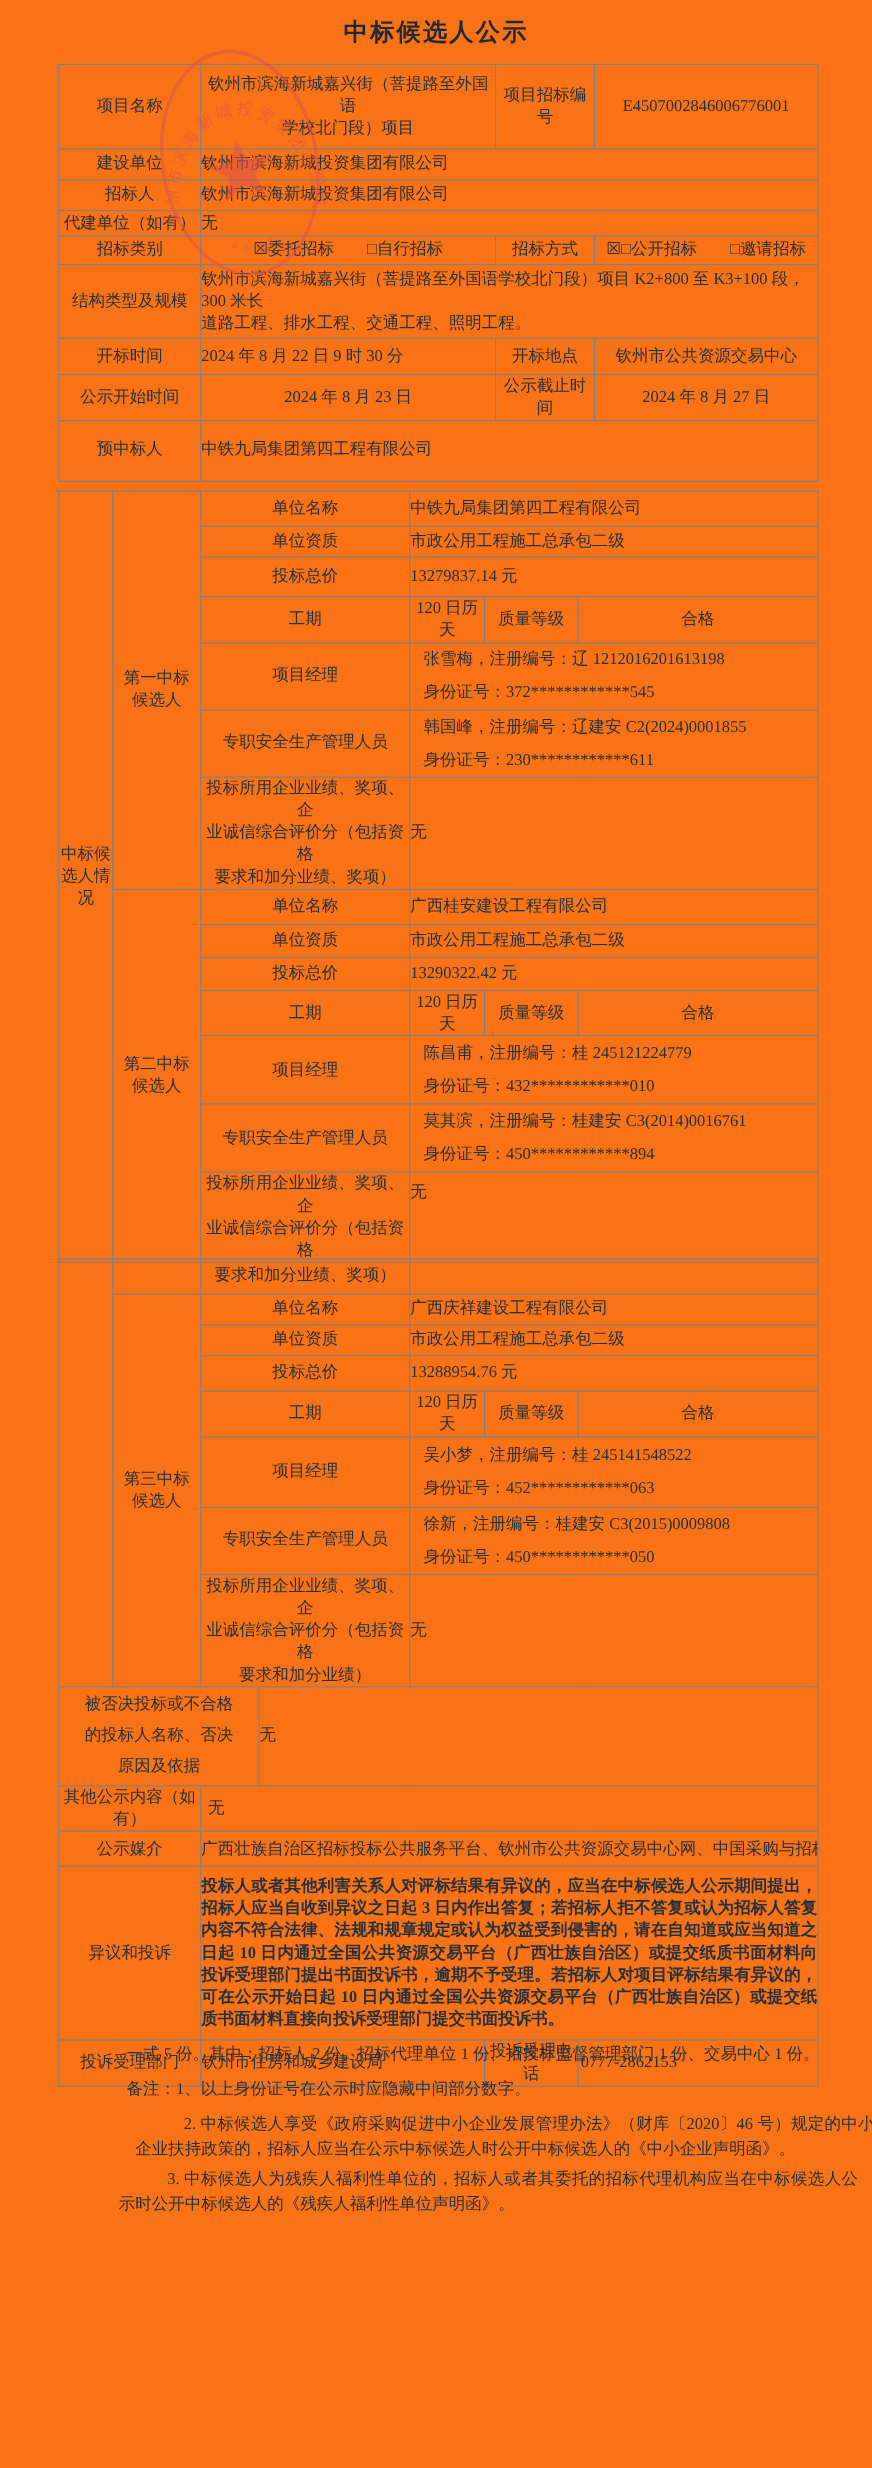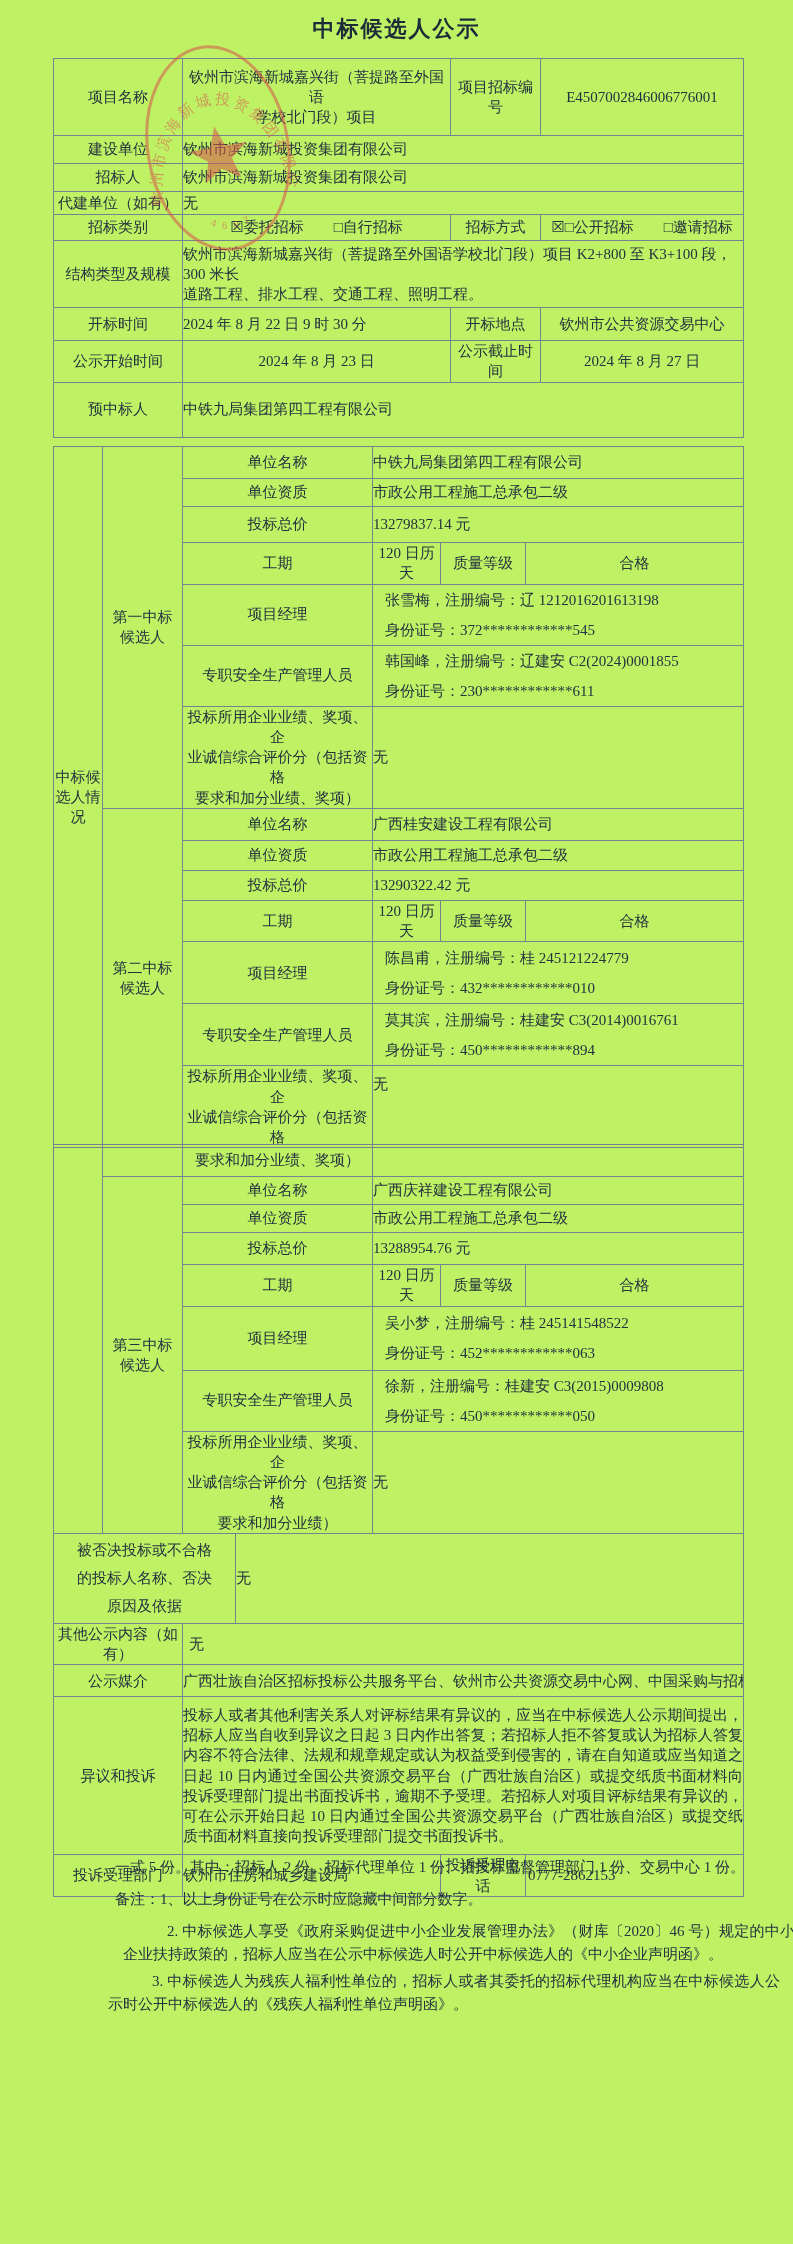--- a/index.html
+++ b/index.html
@@ -4,7 +4,7 @@
 <style>
   html,body { margin:0; padding:0; background:#ffffff; }
   #page {
-    position:relative; width:793px; height:2244px; background:#bef264;
+    position:relative; width:793px; height:2244px; background:#f97316;
     font-family:"Liberation Serif", serif; color:#24313f; overflow:hidden;
   }
   #doc-title {

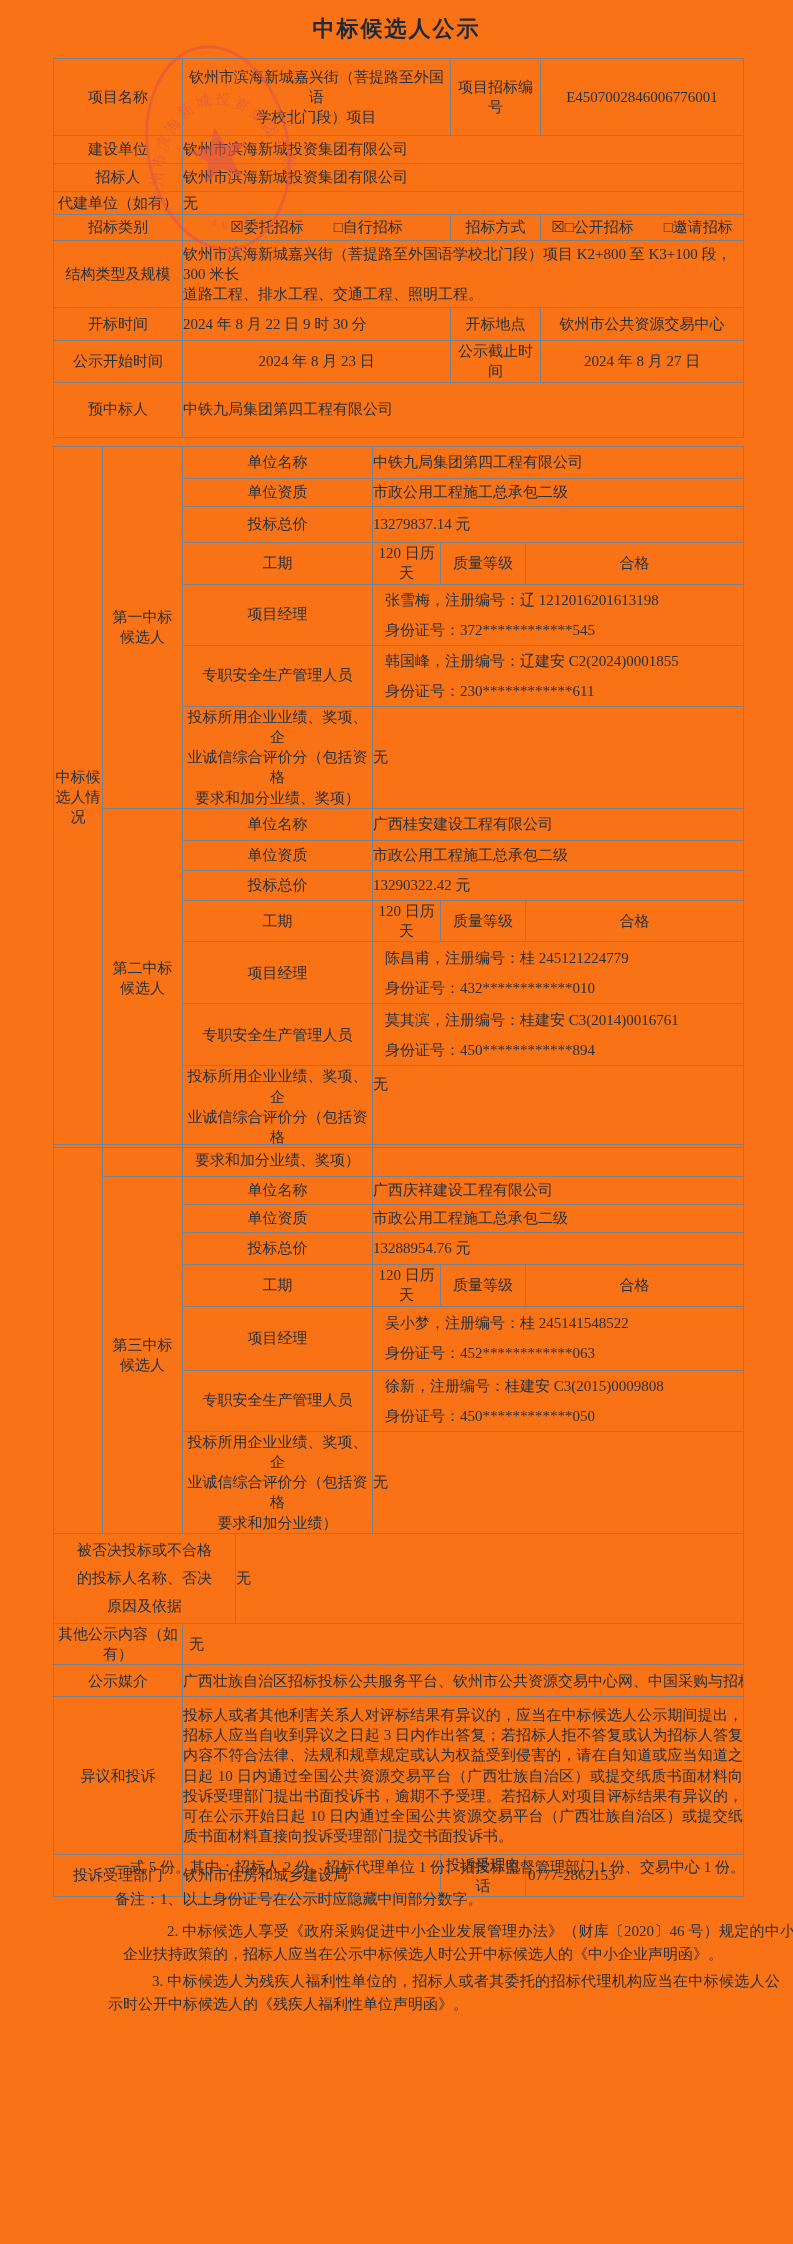--- a/index.html
+++ b/index.html
@@ -34,7 +34,7 @@
   .perf2 { line-height:26px; }
   .two-line div { line-height:30px; padding-left:12px; }
   .media { font-size:14.2px; white-space:nowrap; padding-left:8px; }
-  .objection { padding:6px 10px 0 10px; line-height:26px; text-align:justify; vertical-align:top; }
+  .objection { padding:6px 10px 0 10px; line-height:26px; text-align:justify; vertical-align:top;font-weight:bold; }
   .fn { position:absolute; font-size:15px; color:#24313f;margin-left:33px; }
   .para { line-height:23px; text-align:justify; }
   #stamp { position:absolute; left:138px; top:38px; opacity:.55; pointer-events:none; }

